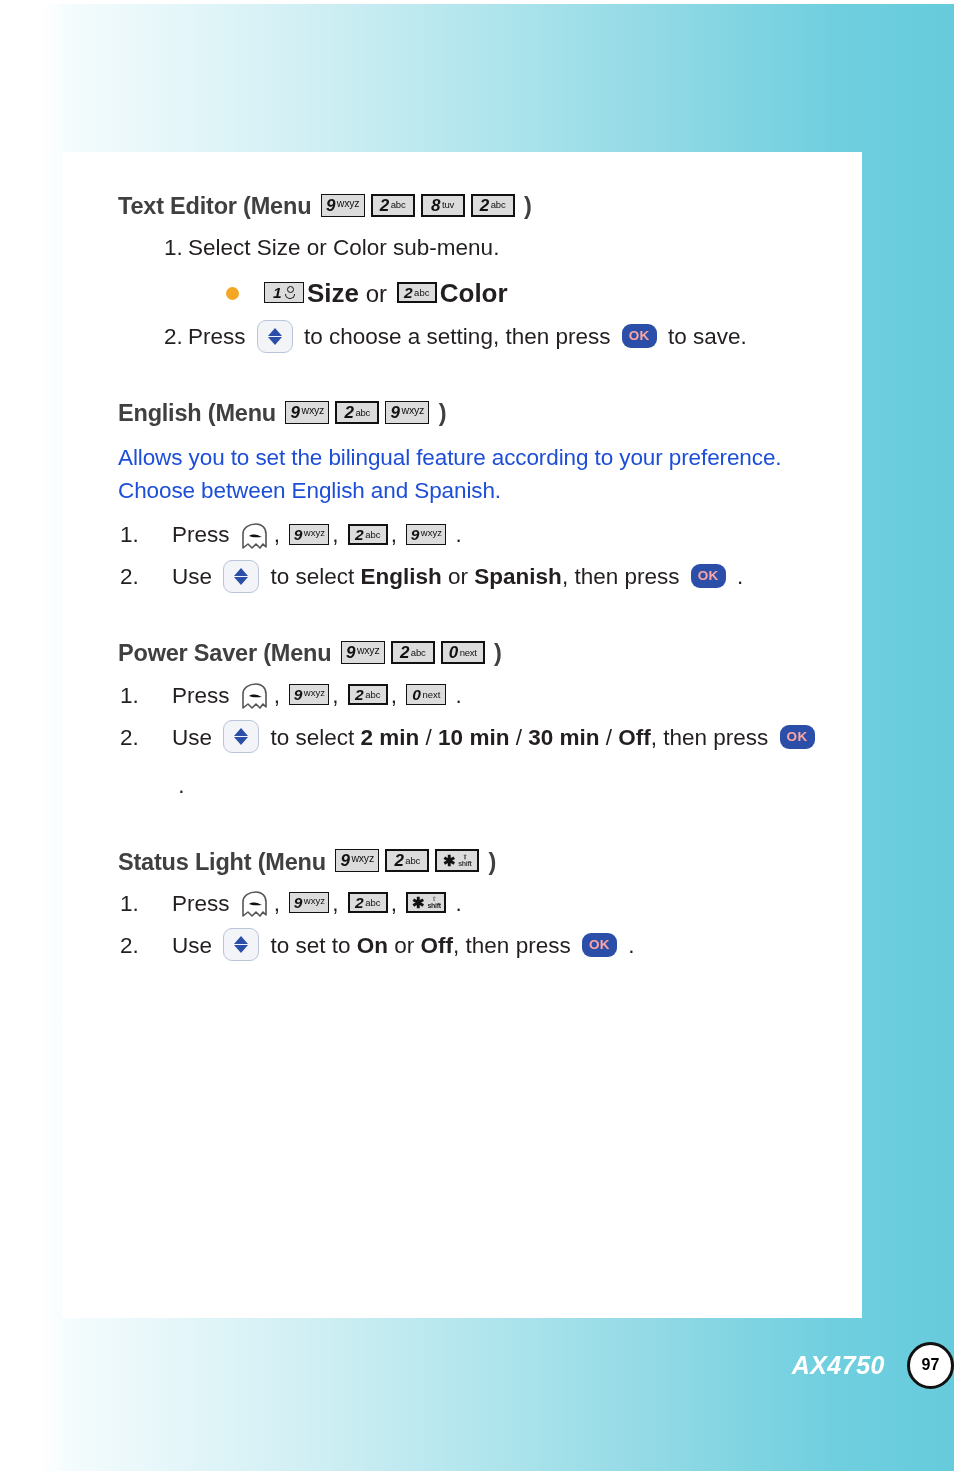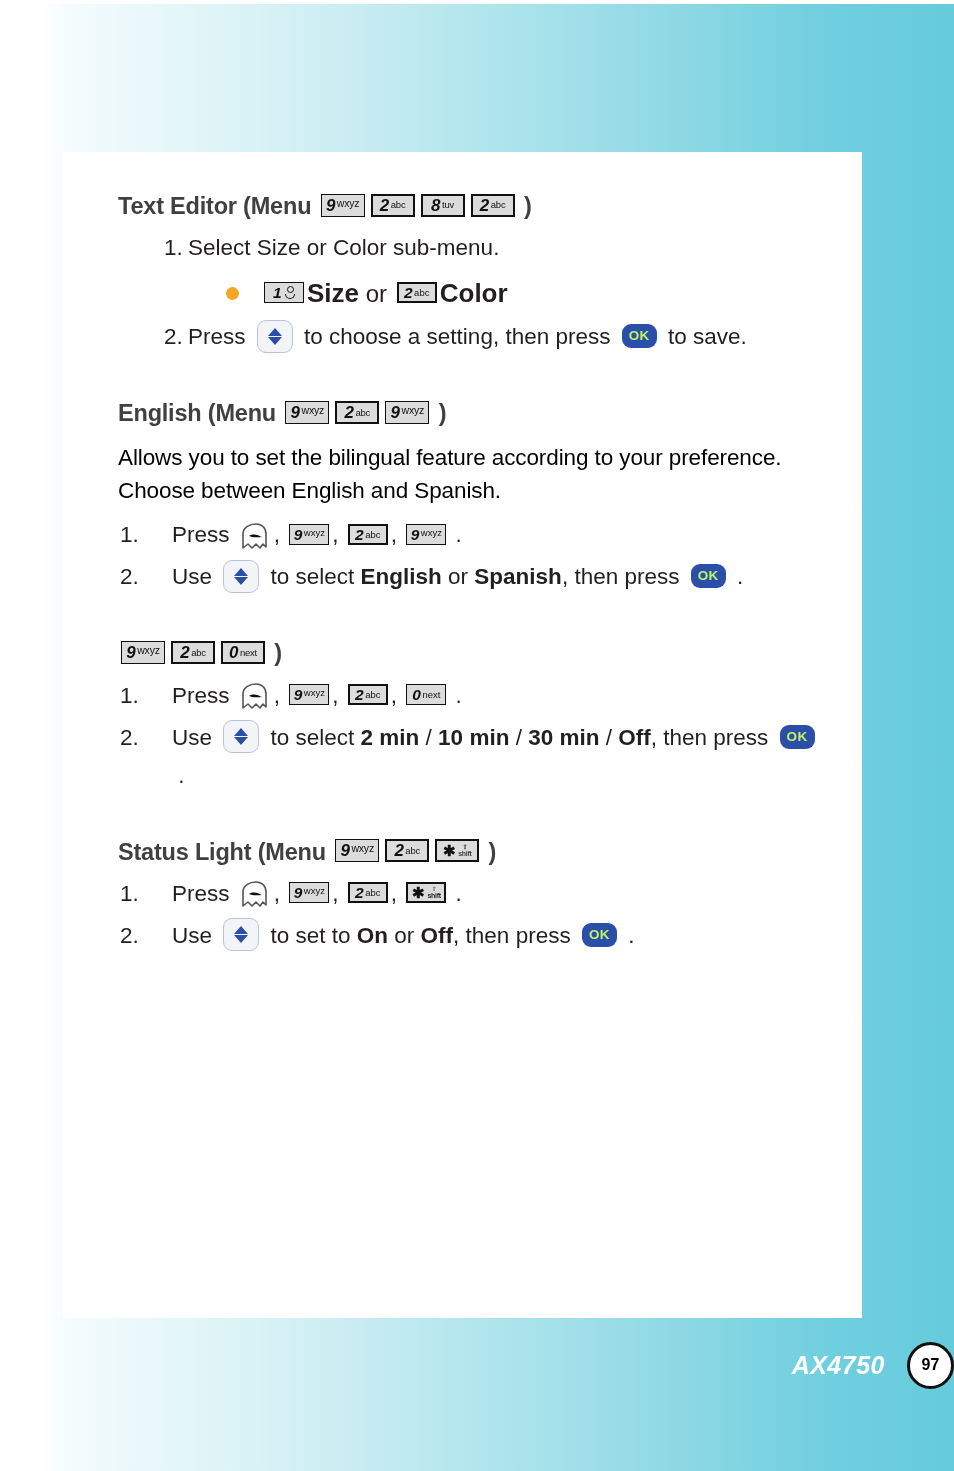--- a/index.html
+++ b/index.html
@@ -128,7 +128,7 @@
     display: flex;
     align-items: center;
     flex-wrap: wrap;
-    row-gap: 2px;
+    row-gap: 12px;
   }
   .t { white-space: pre; }
   .b { font-weight: bold; white-space: pre; }

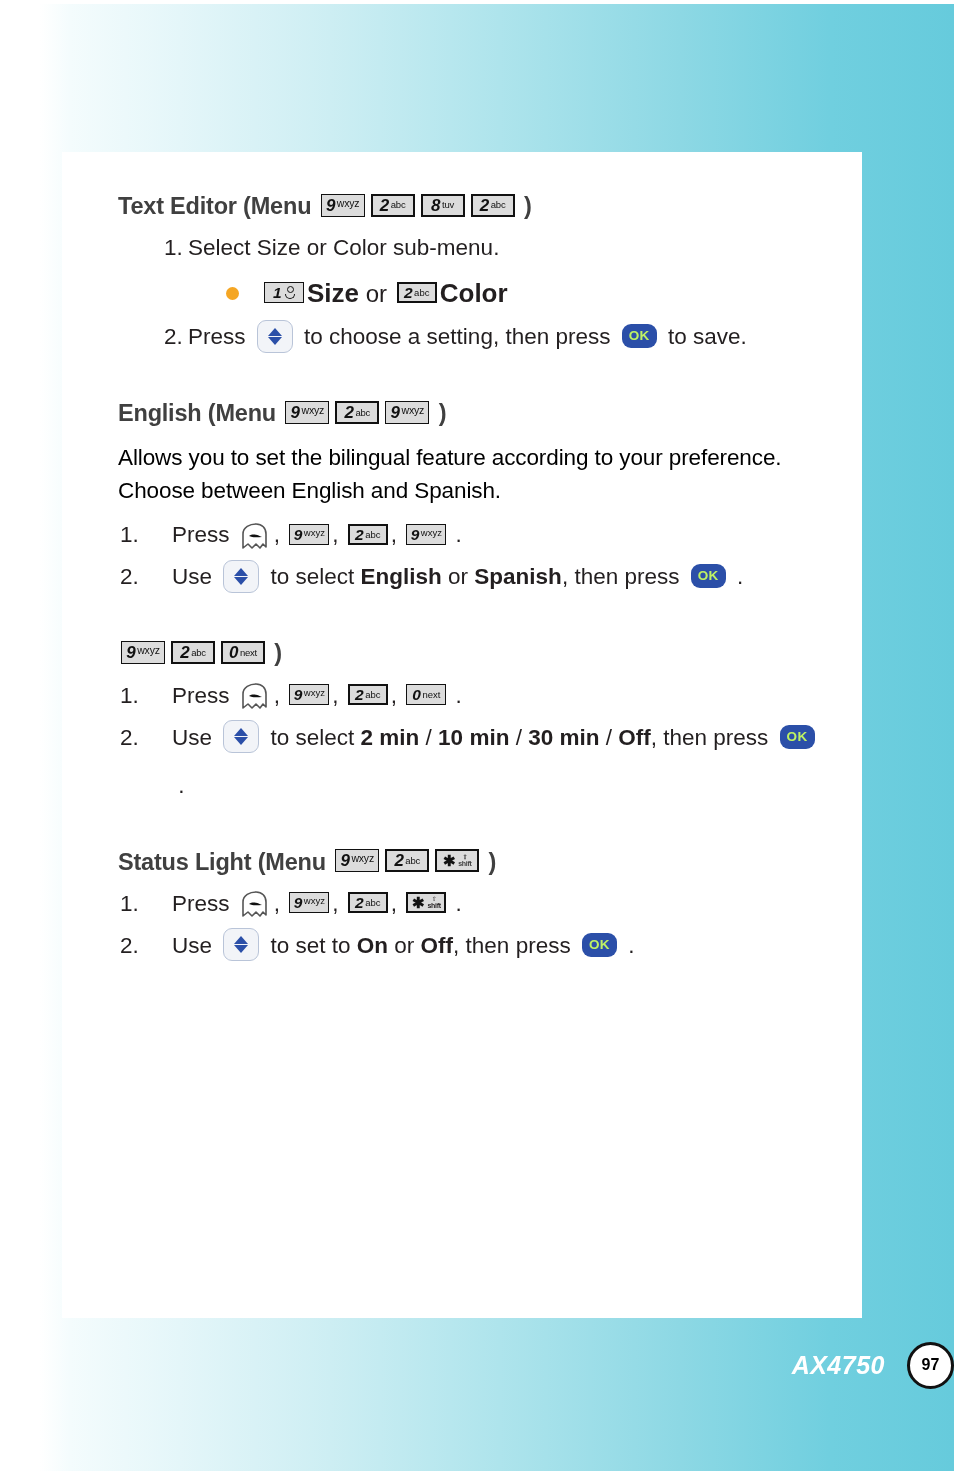--- a/index.html
+++ b/index.html
@@ -281,7 +281,7 @@
     width: 35px; height: 24px;
     border-radius: 9px;
     background: #2b4fa8;
-    color: #bef264;
+    color: #fca5a5;
     font-weight: bold;
     font-size: 13.5px;
     letter-spacing: 0.3px;

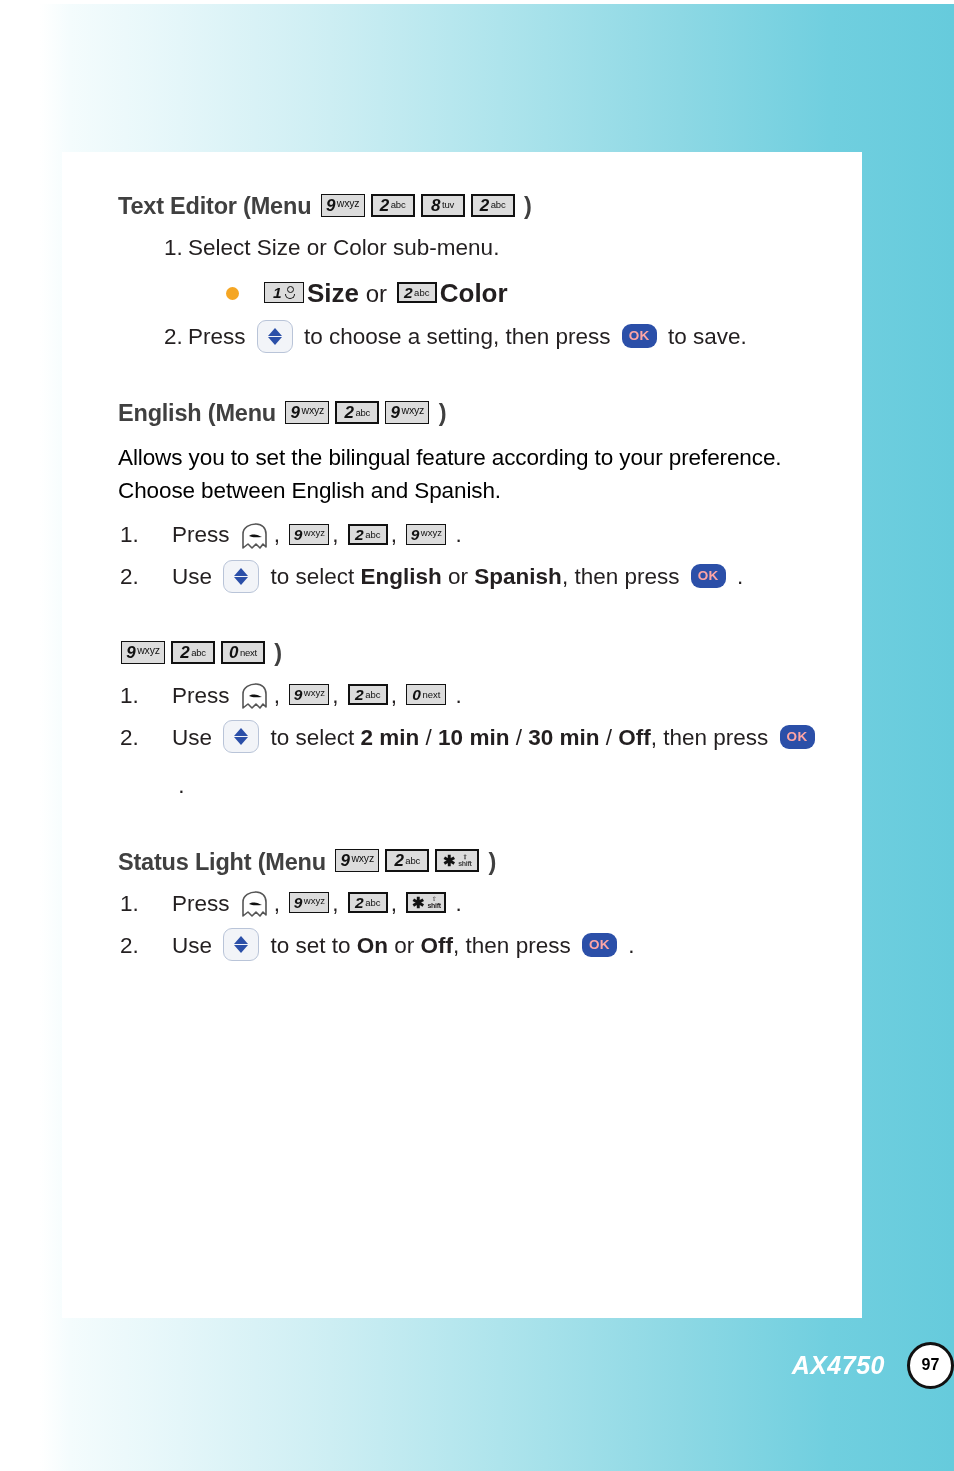--- a/index.html
+++ b/index.html
@@ -96,7 +96,7 @@
     font-size: 22.5px;
     line-height: 33px;
     margin: 14px 0 0 0;
-    color: #000000;
+    color: #1d4ed8;
     letter-spacing: -0.1px;
   }
 

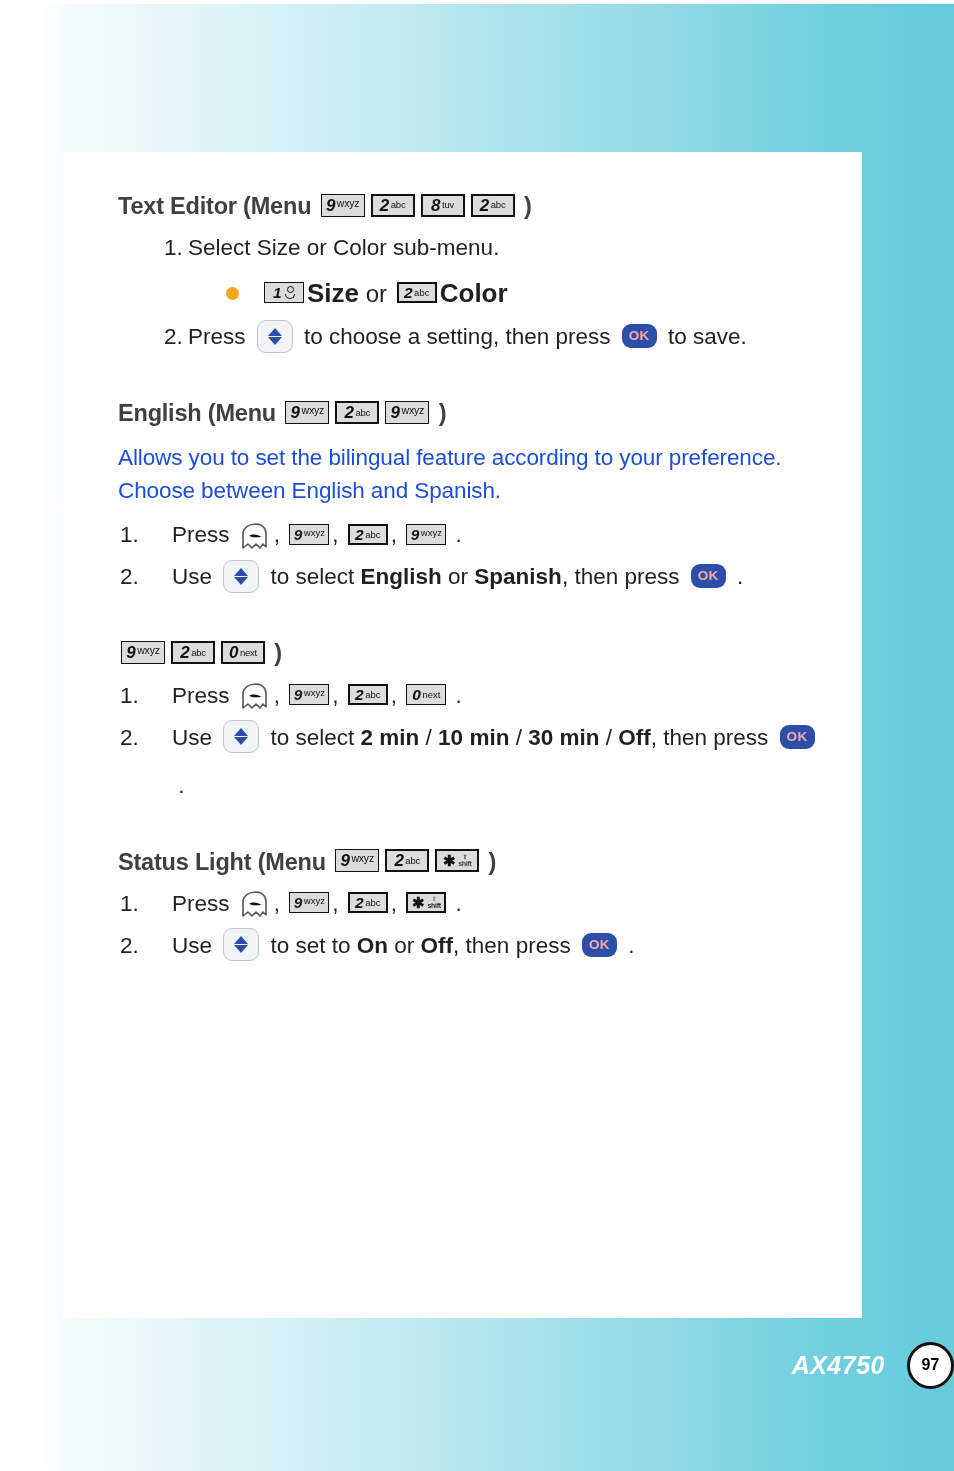--- a/index.html
+++ b/index.html
@@ -491,6 +491,7 @@
 
     <div class="section">
       <h2 class="heading">
+        <span class="htext">Power Saver (Menu </span>
         <span class="keycap">
             <span class="kd">9</span>
             <span class="ks">wxyz</span>

